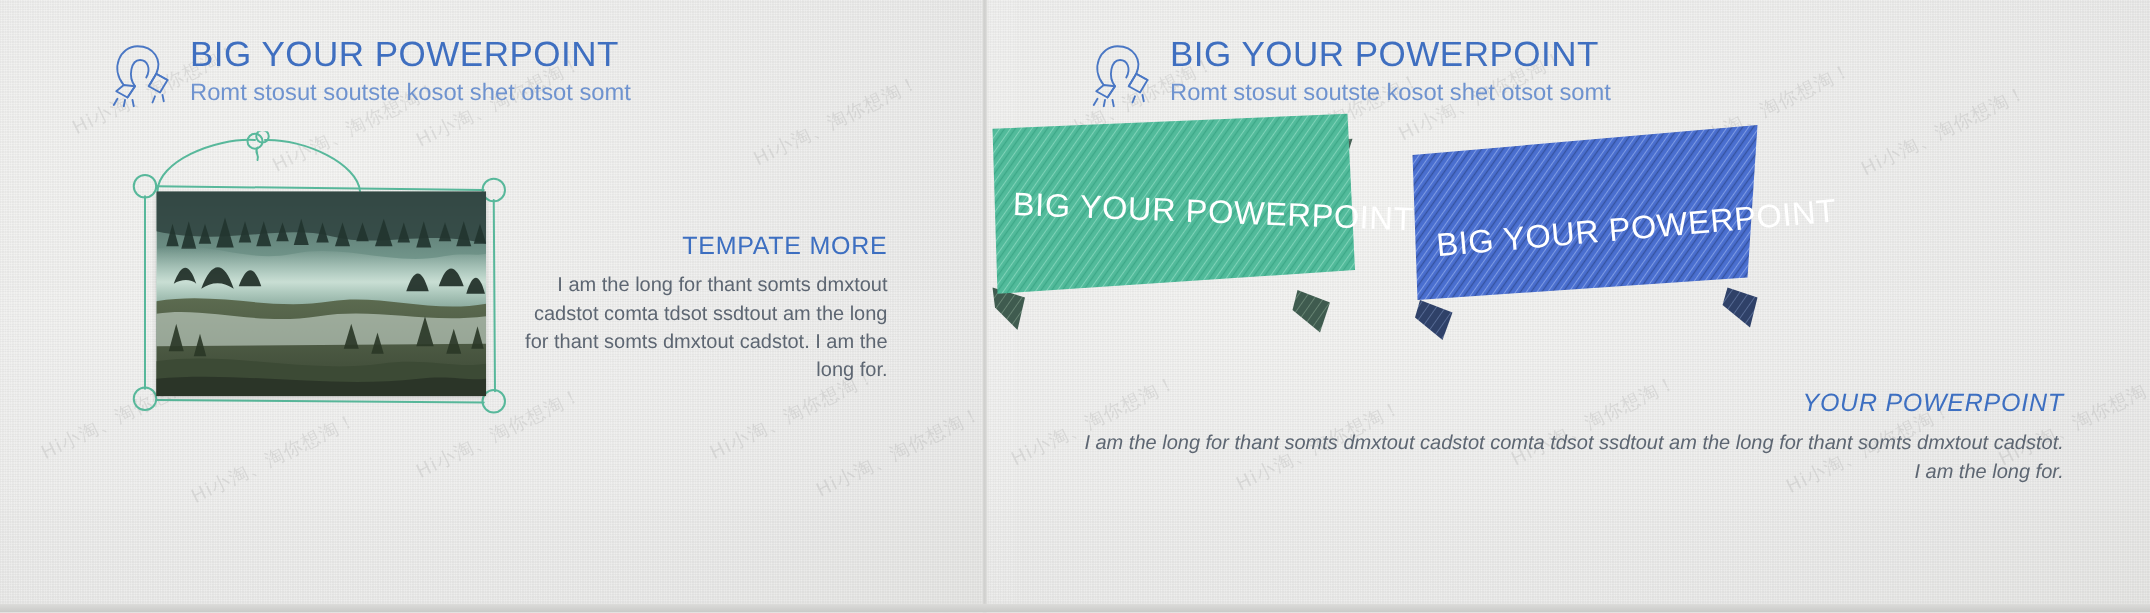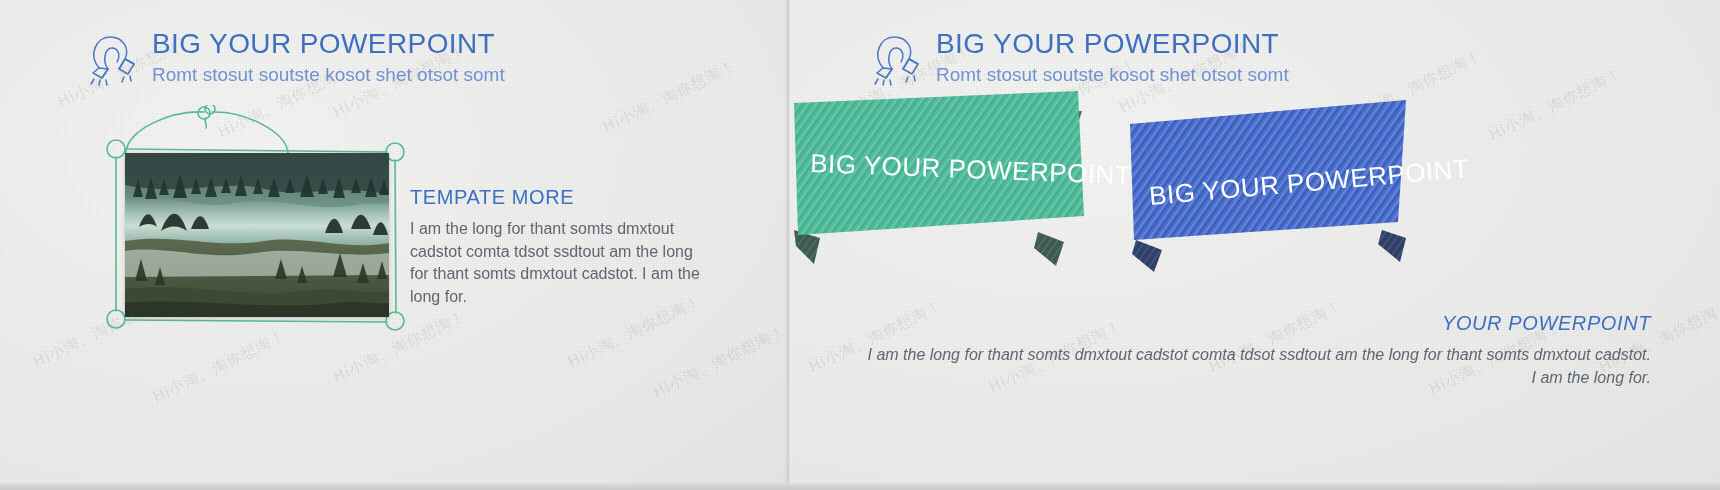--- a/index.html
+++ b/index.html
@@ -103,7 +103,7 @@
     position: absolute;
     left: 410px; top: 186px;
     width: 300px;
-    text-align: left;
+    text-align: right;
     z-index: 20;
   }
   .left-head {

